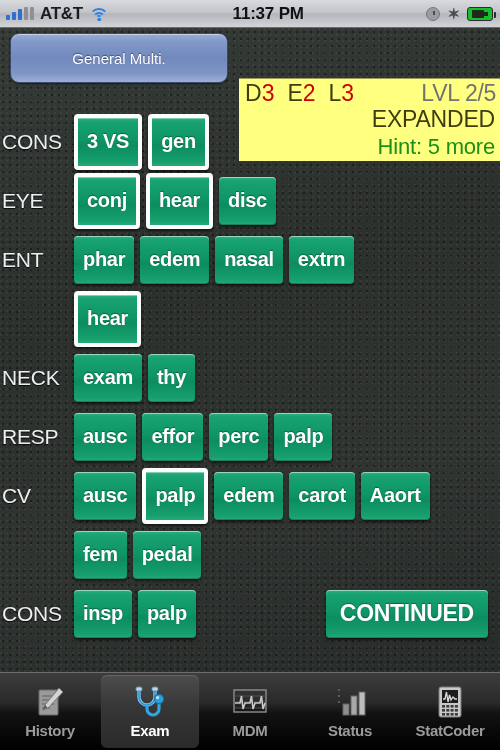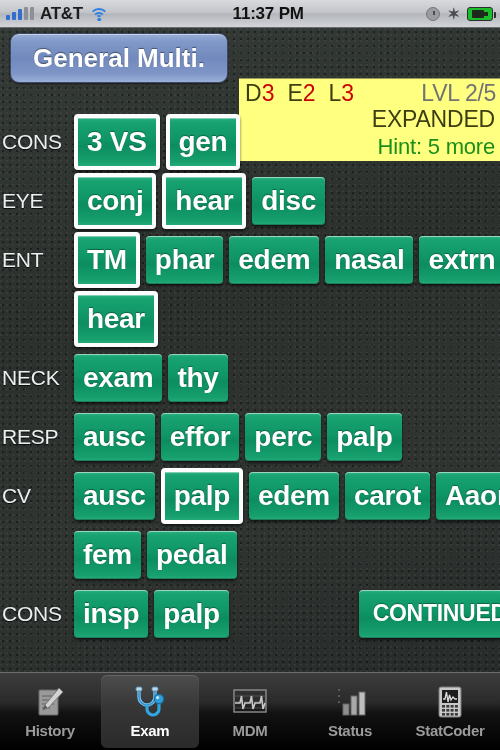--- a/index.html
+++ b/index.html
@@ -73,7 +73,7 @@
     border:1px solid #3c4a68;
     box-shadow:inset 0 1px 0 rgba(255,255,255,0.45), 0 1px 2px rgba(0,0,0,0.55);
     display:flex; align-items:center; justify-content:center;
-    color:#fff; font-size:26px; font-weight:bold;
+    color:#fff; font-size:15px; font-weight:normal;
     text-shadow:0 -1px 1px rgba(0,0,0,0.45);
   }
   #level-panel{

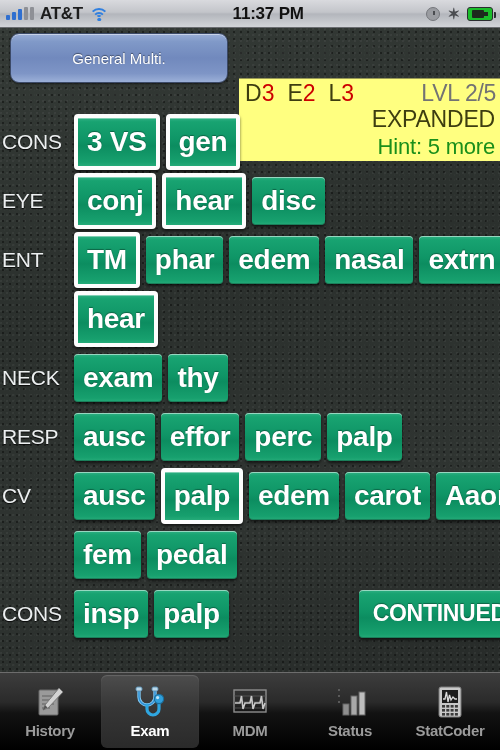--- a/index.html
+++ b/index.html
@@ -112,7 +112,7 @@
     box-shadow:inset 0 1px 0 rgba(255,255,255,0.50),
                inset 0 -1px 0 rgba(0,0,0,0.25),
                0 2px 3px rgba(0,0,0,0.6);
-    color:#fff; font-size:28px; font-weight:bold; letter-spacing:-0.3px;
+    color:#fff; font-size:20px; font-weight:bold; letter-spacing:-0.3px;
     text-shadow:0 -1px 1px rgba(0,0,0,0.35);
     padding:0 9px;
   }

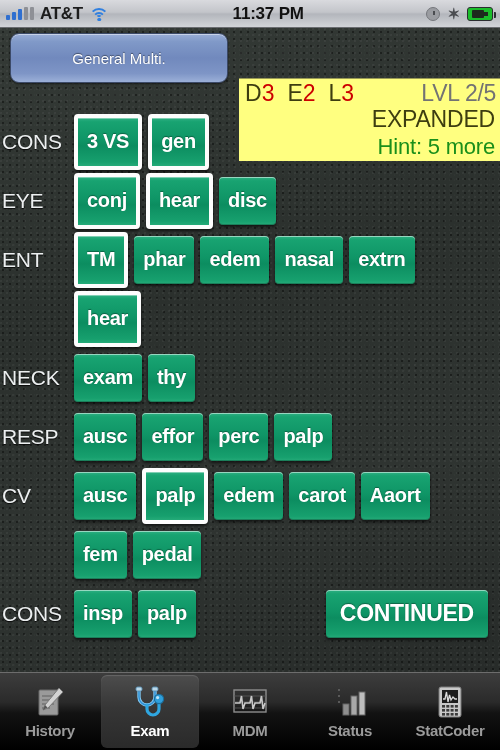--- a/index.html
+++ b/index.html
@@ -212,7 +212,6 @@
       <div class="row">
         <div class="row-label">ENT</div>
         <div class="btns">
-          <div class="ebtn sel">TM</div>
           <div class="ebtn">phar</div>
           <div class="ebtn">edem</div>
           <div class="ebtn">nasal</div>

